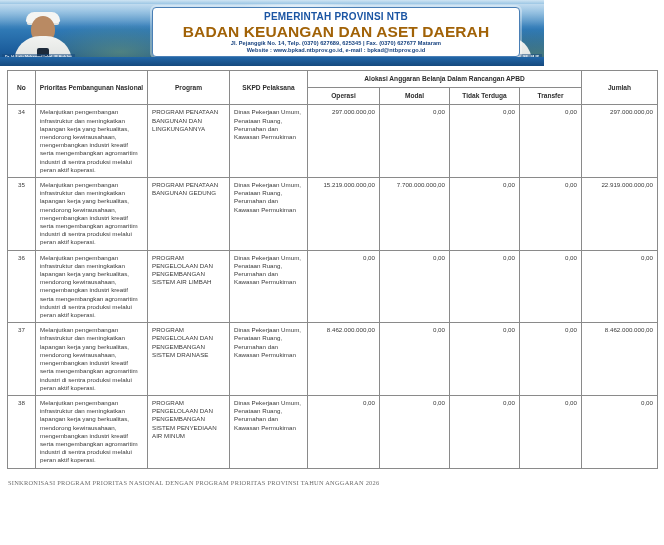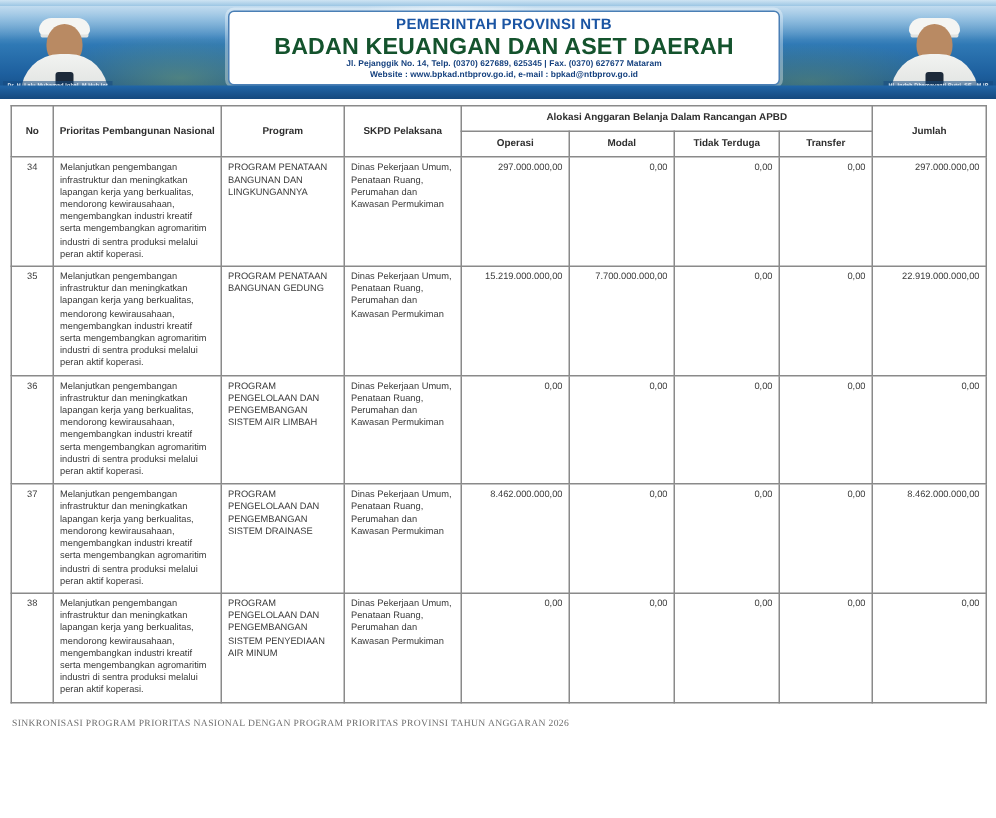--- a/index.html
+++ b/index.html
@@ -18,7 +18,7 @@
   
   .banner {
     position: relative;
-    width: 664px;
+    width: 544px;
     height: 66px;
     overflow: hidden;
     background: linear-gradient(180deg, #bcd9ef 0%, #7fb4db 18%, #2f79b5 45%, #1d5f9e 75%, #14497d 100%);

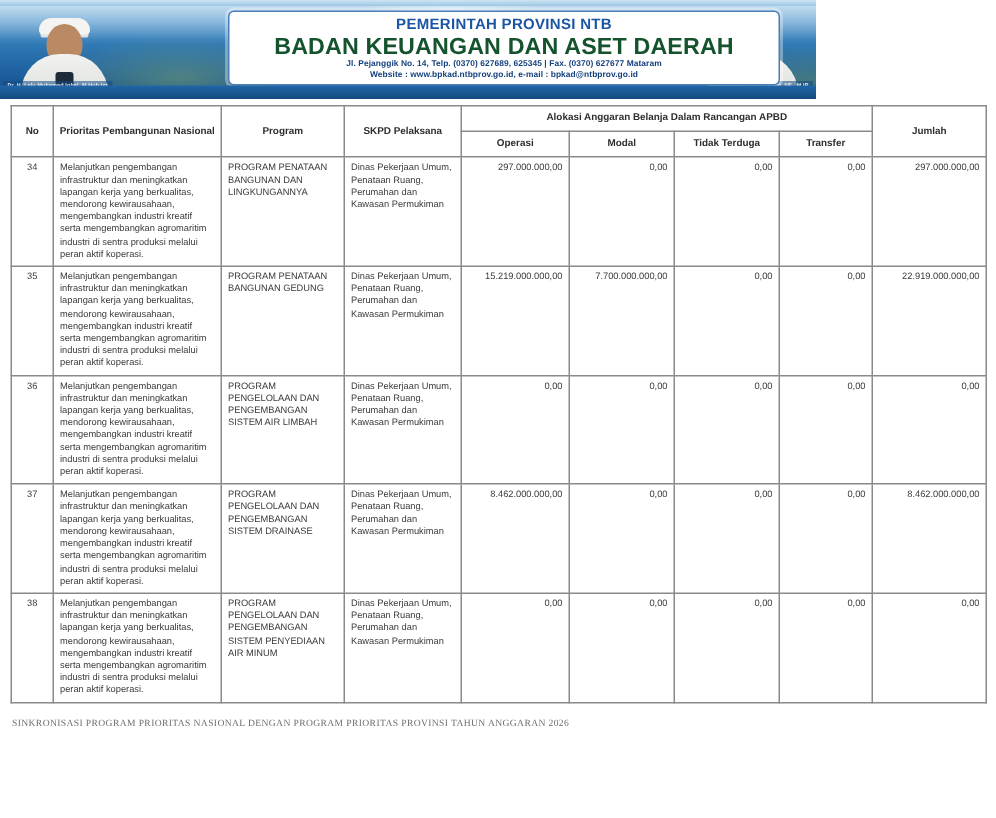--- a/index.html
+++ b/index.html
@@ -138,7 +138,7 @@
   .t-line2 {
     font-size: 15.5px;
     font-weight: bold;
-    color: #14532d;
+    color: #a16207;
     letter-spacing: .1px;
     line-height: 17px;
     white-space: nowrap;

